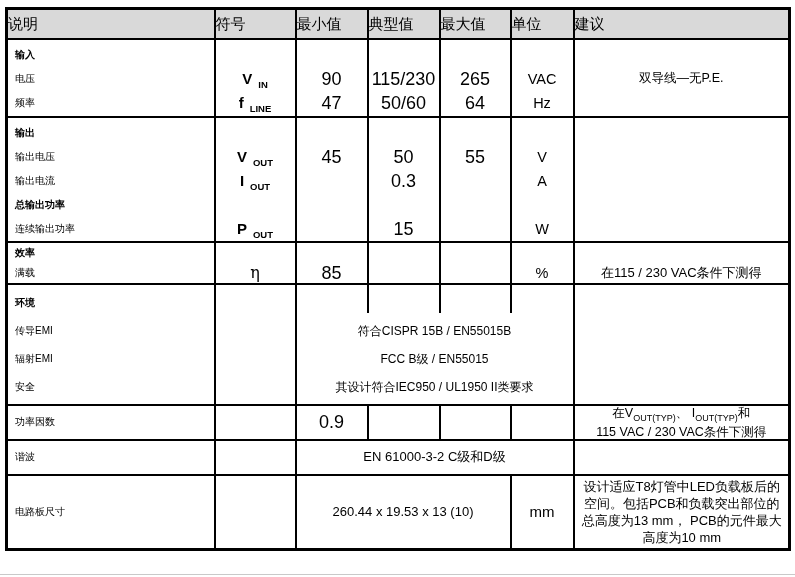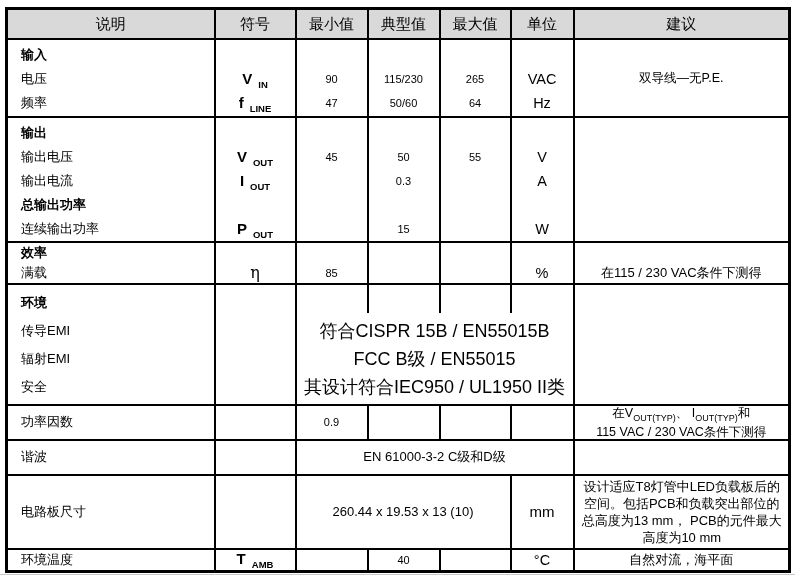--- a/index.html
+++ b/index.html
@@ -8,7 +8,7 @@
   table.spec{position:absolute;left:5px;top:7px;width:783px;table-layout:fixed;
              border-collapse:collapse;border:3px solid #000;}
   td{border:2px solid #000;padding:0;vertical-align:top;overflow:hidden;}
-  td.th{background:#d9d9d9;text-align:center;vertical-align:middle;font-size:15px;height:28px;}
+  td.th{background:#d9d9d9;text-align:left;vertical-align:middle;font-size:15px;height:28px;}
   .lab{padding-left:13px;font-size:13px;}
   .ctr{text-align:center;}
   .mid{vertical-align:middle;}

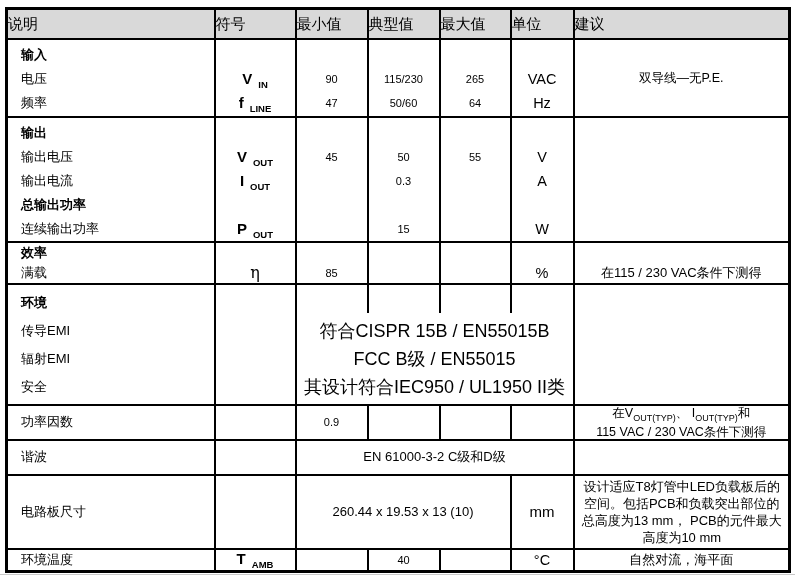--- a/index.html
+++ b/index.html
@@ -9,7 +9,7 @@
              border-collapse:collapse;border:3px solid #000;}
   td{border:2px solid #000;padding:0;vertical-align:top;overflow:hidden;}
   td.th{background:#d9d9d9;text-align:left;vertical-align:middle;font-size:15px;height:28px;}
-  .lab{padding-left:13px;font-size:13px;}
+  .lab{padding-left:7px;font-size:10px;}
   .ctr{text-align:center;}
   .mid{vertical-align:middle;}
   .b{font-weight:bold;}

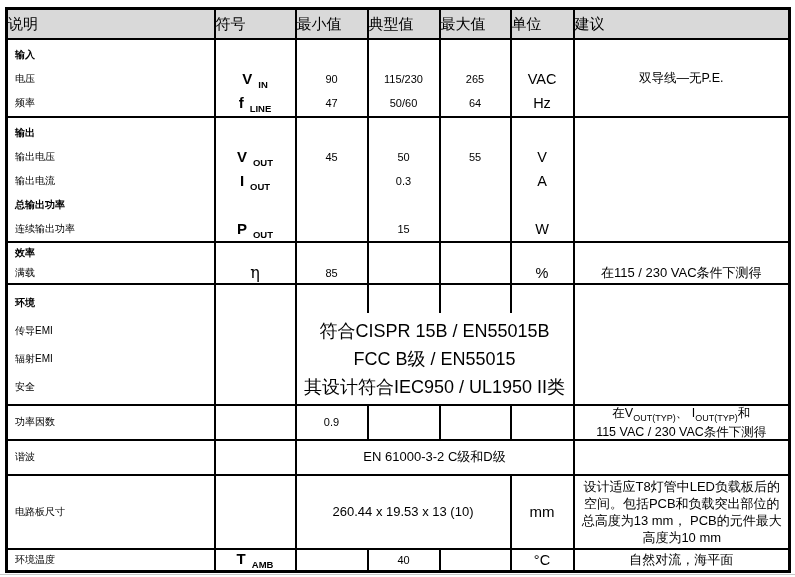--- a/index.html
+++ b/index.html
@@ -18,7 +18,7 @@
   .ln28{height:28px;line-height:28px;}
   .pt3{padding-top:3px;}
   .pt4{padding-top:4px;}
-  .num{font-size:11px;}
+  .num{font-size:18px;}
   .sym{font-weight:bold;font-size:15px;}
   .sym sub{font-size:9.5px;font-weight:bold;padding-left:6px;}
   .eta{font-family:"DejaVu Serif",serif;font-size:16px;font-weight:normal;}

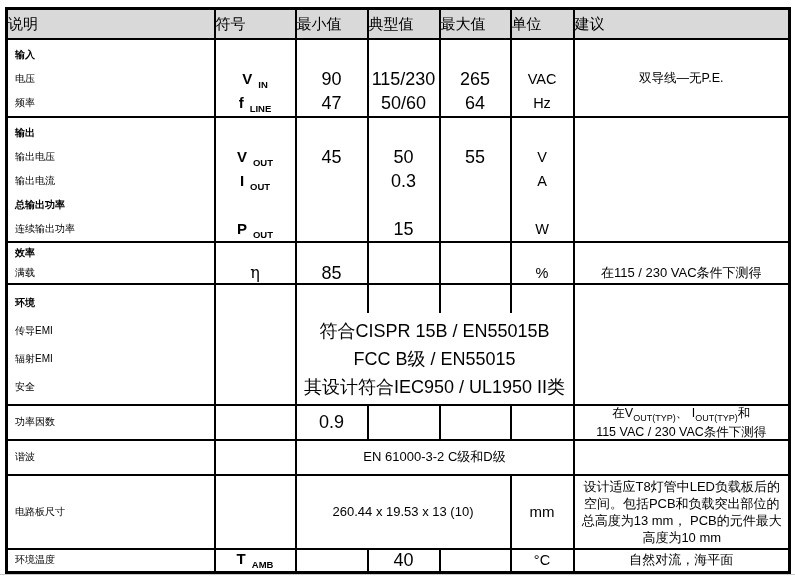--- a/index.html
+++ b/index.html
@@ -25,7 +25,7 @@
   .unit{font-size:14.5px;}
   .note{font-size:12.5px;text-align:center;}
   .small13{font-size:13px;text-align:center;}
-  .envmerge{position:relative;text-align:center;font-size:18px;}
+  .envmerge{position:relative;text-align:center;font-size:12px;}
   .stub{position:absolute;top:0;width:2px;height:28px;background:#000;}
   .pfnote{font-size:12.5px;line-height:14px;text-align:center;}
   .pfnote sub{font-size:9px;}

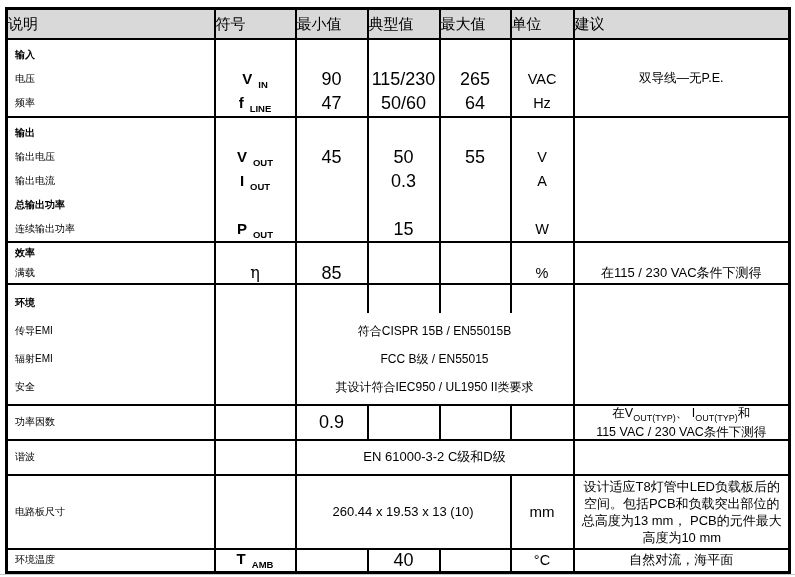--- a/index.html
+++ b/index.html
@@ -225,25 +225,6 @@
   </td>
 </tr>
 
-<tr style="height:22px">
-  <td class="lab mid">
-    <div>环境温度</div>
-  </td>
-  <td class="ctr mid sym">
-    <div><span>T</span><sub>AMB</sub></div>
-  </td>
-  <td></td>
-  <td class="ctr mid num">
-    <div>40</div>
-  </td>
-  <td></td>
-  <td class="ctr mid unit">
-    <div>°C</div>
-  </td>
-  <td class="mid small13">
-    <div>自然对流，海平面</div>
-  </td>
-</tr>
 
 </tbody>
     </table>

